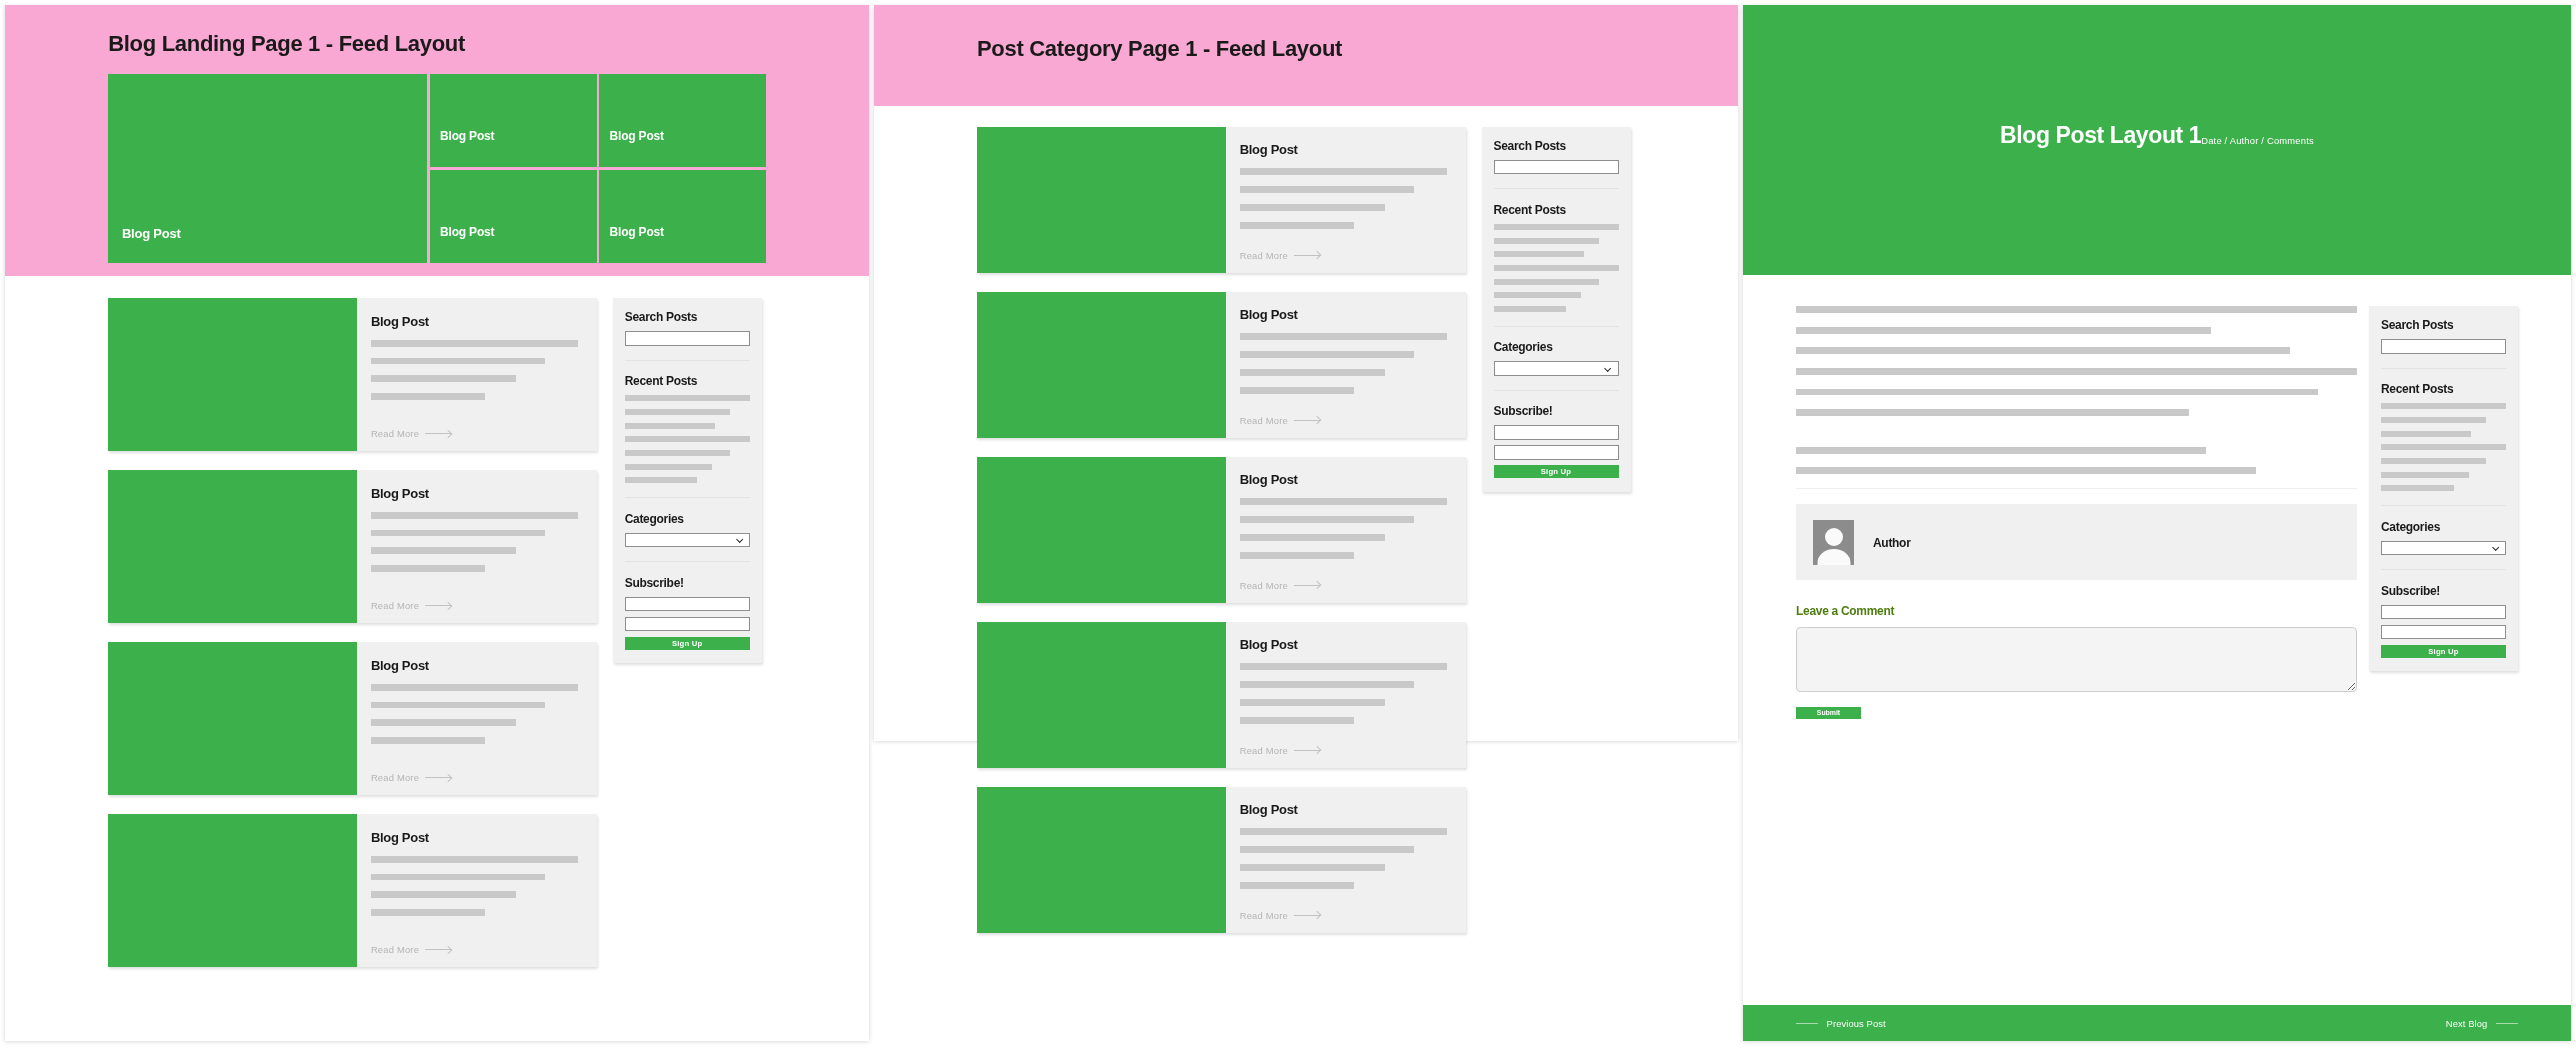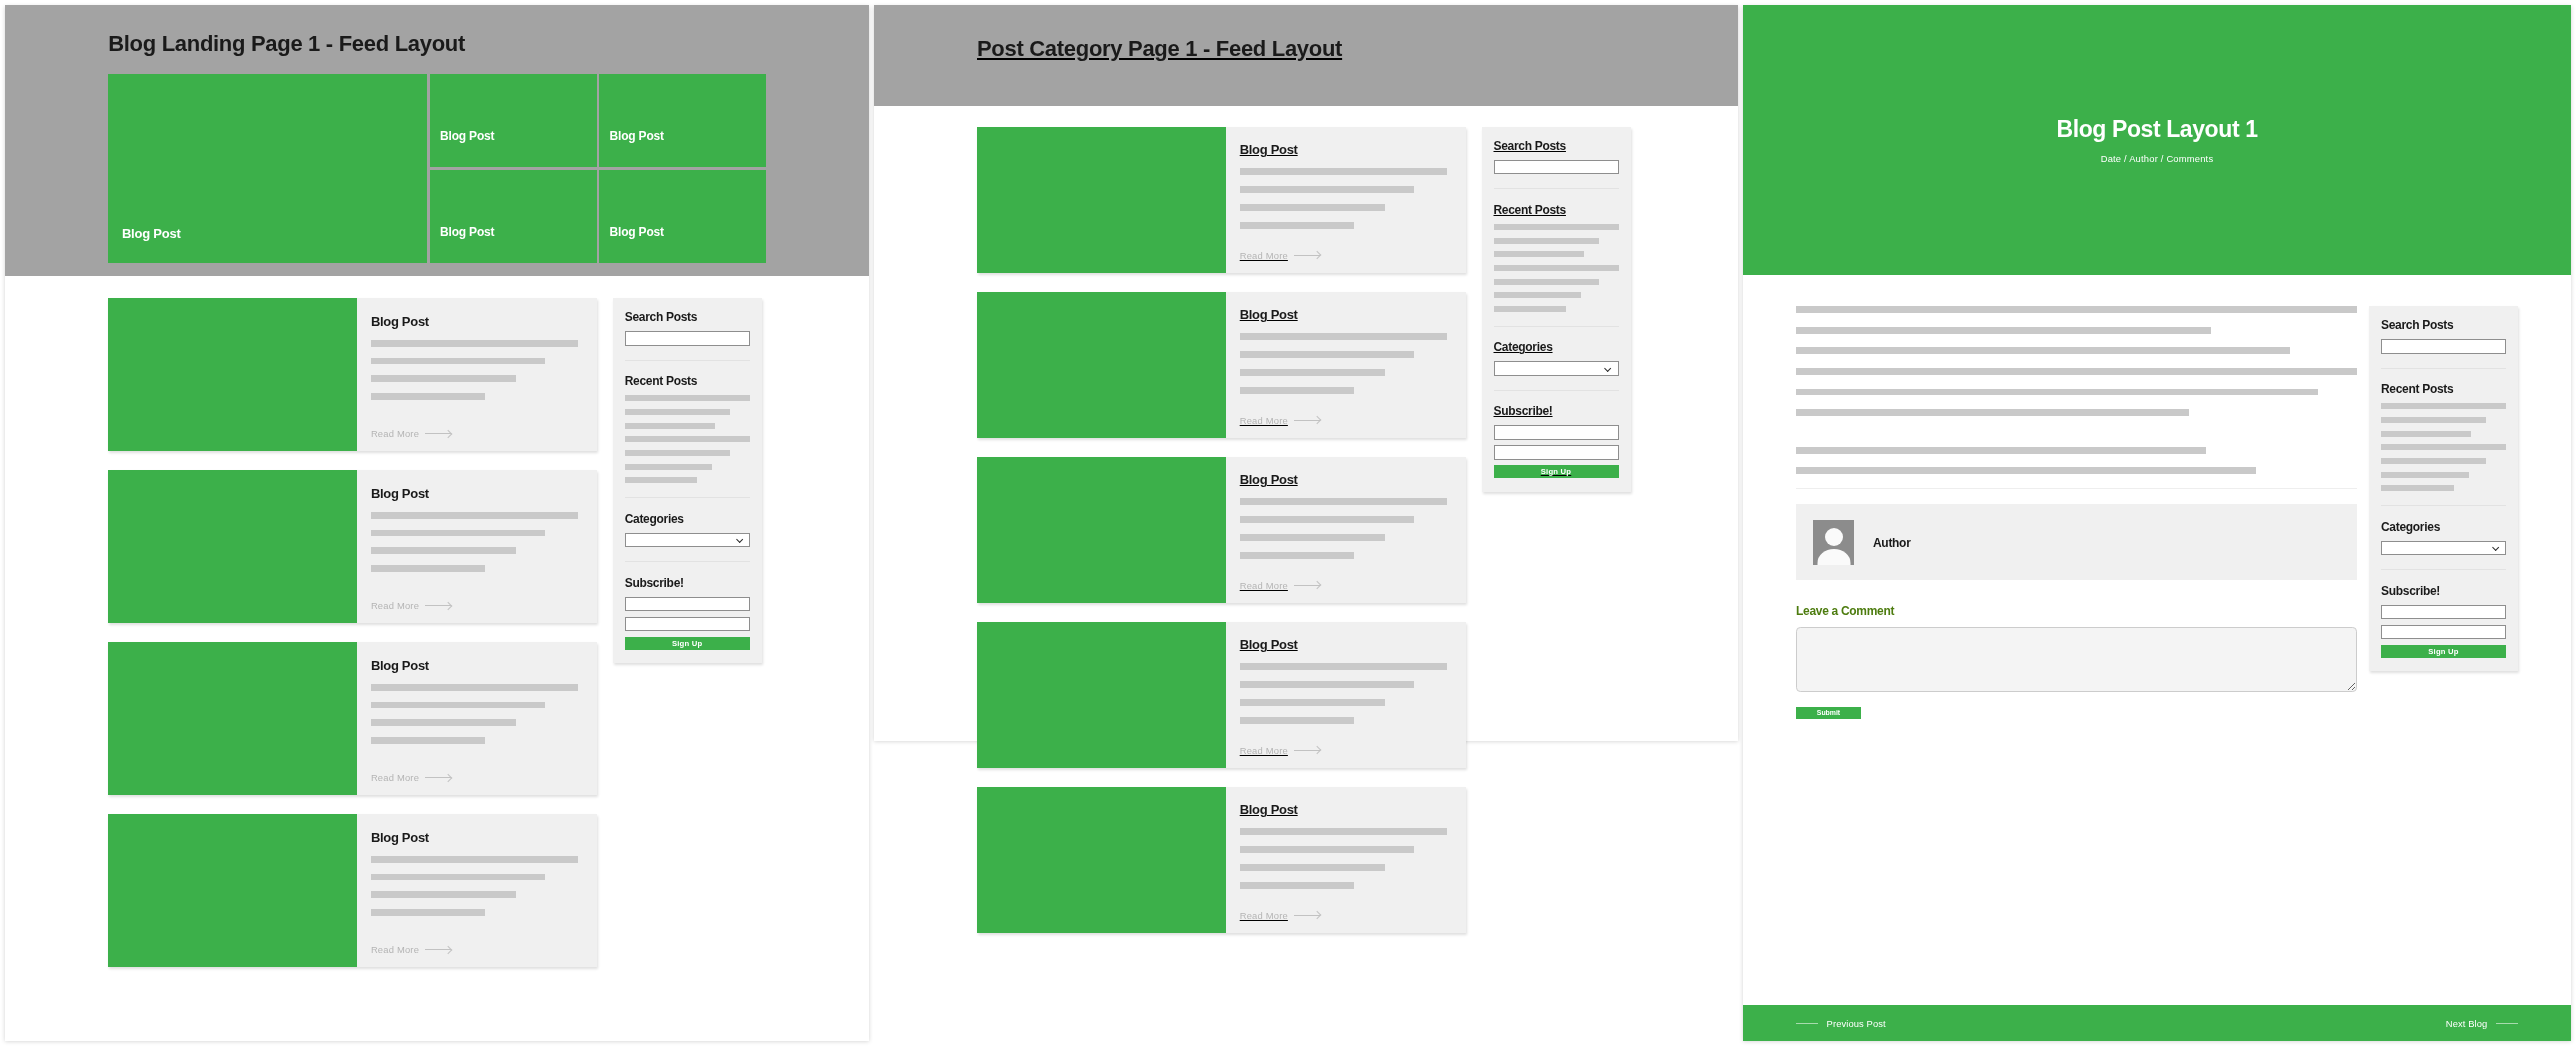--- a/index.html
+++ b/index.html
@@ -30,7 +30,7 @@
   #panel-landing { left: 5.2px; top: 5.2px; width: 864px; height: 1036px; }
 
   .hero-band {
-    background: #a3a3a3;
+    background: #f9a8d4;
     padding: 26px 103px 20.6px 103px;
     height: 271px;
   }

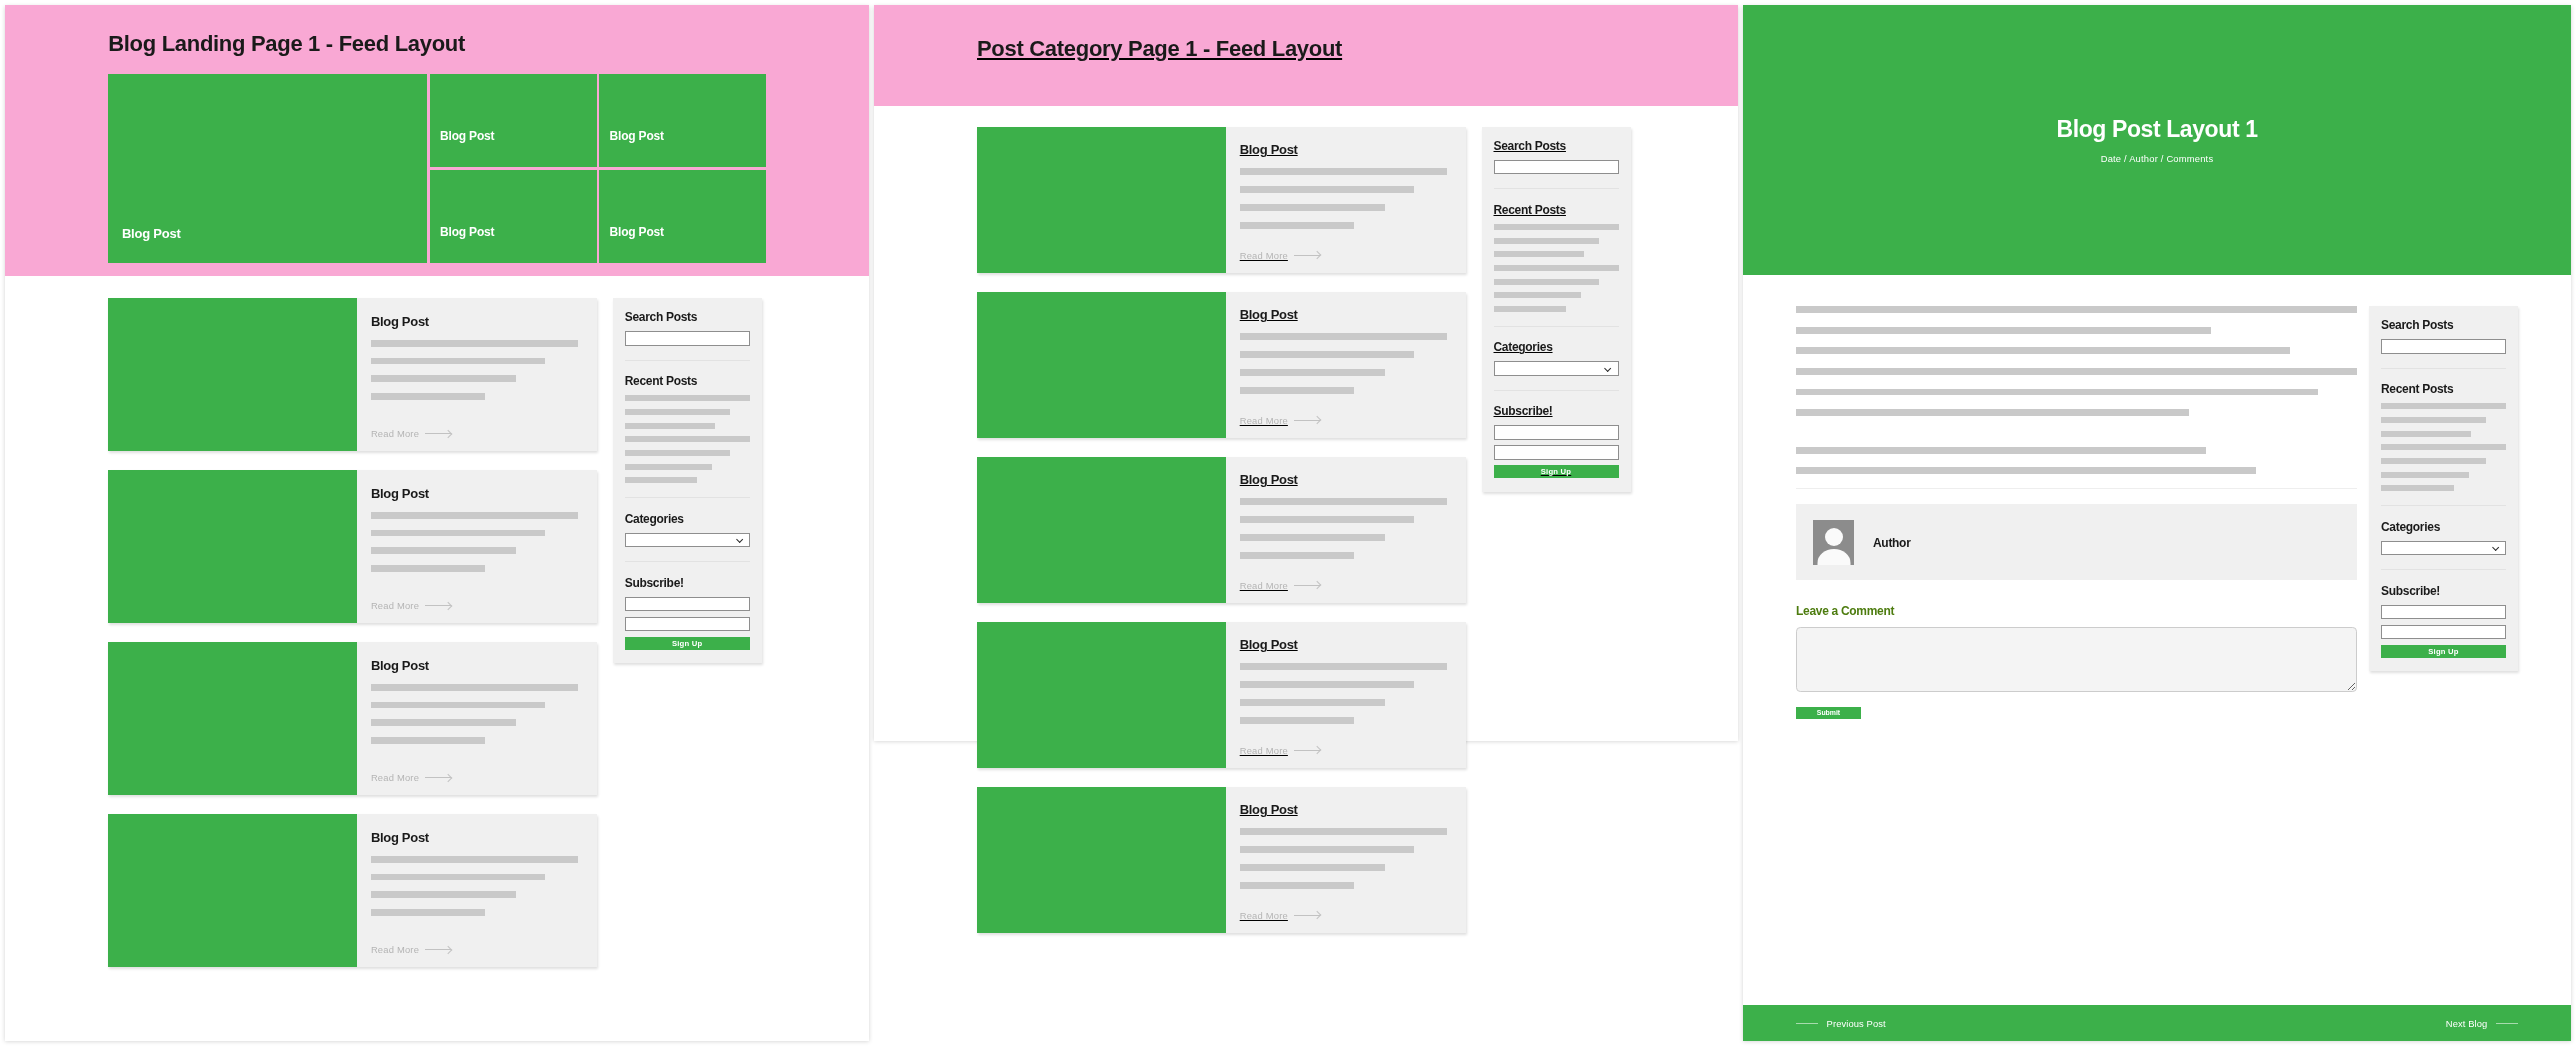--- a/index.html
+++ b/index.html
@@ -199,7 +199,7 @@
   }
 
   
-  #panel-category { left: 874px; top: 5.2px; width: 864px; height: 736px; text-decoration: underline; }
+  #panel-category { left: 874px; top: 5.2px; width: 864px; height: 736px; }
   #panel-category .hero-band {
     height: 101px;
     padding: 31px 103px 0 103px;

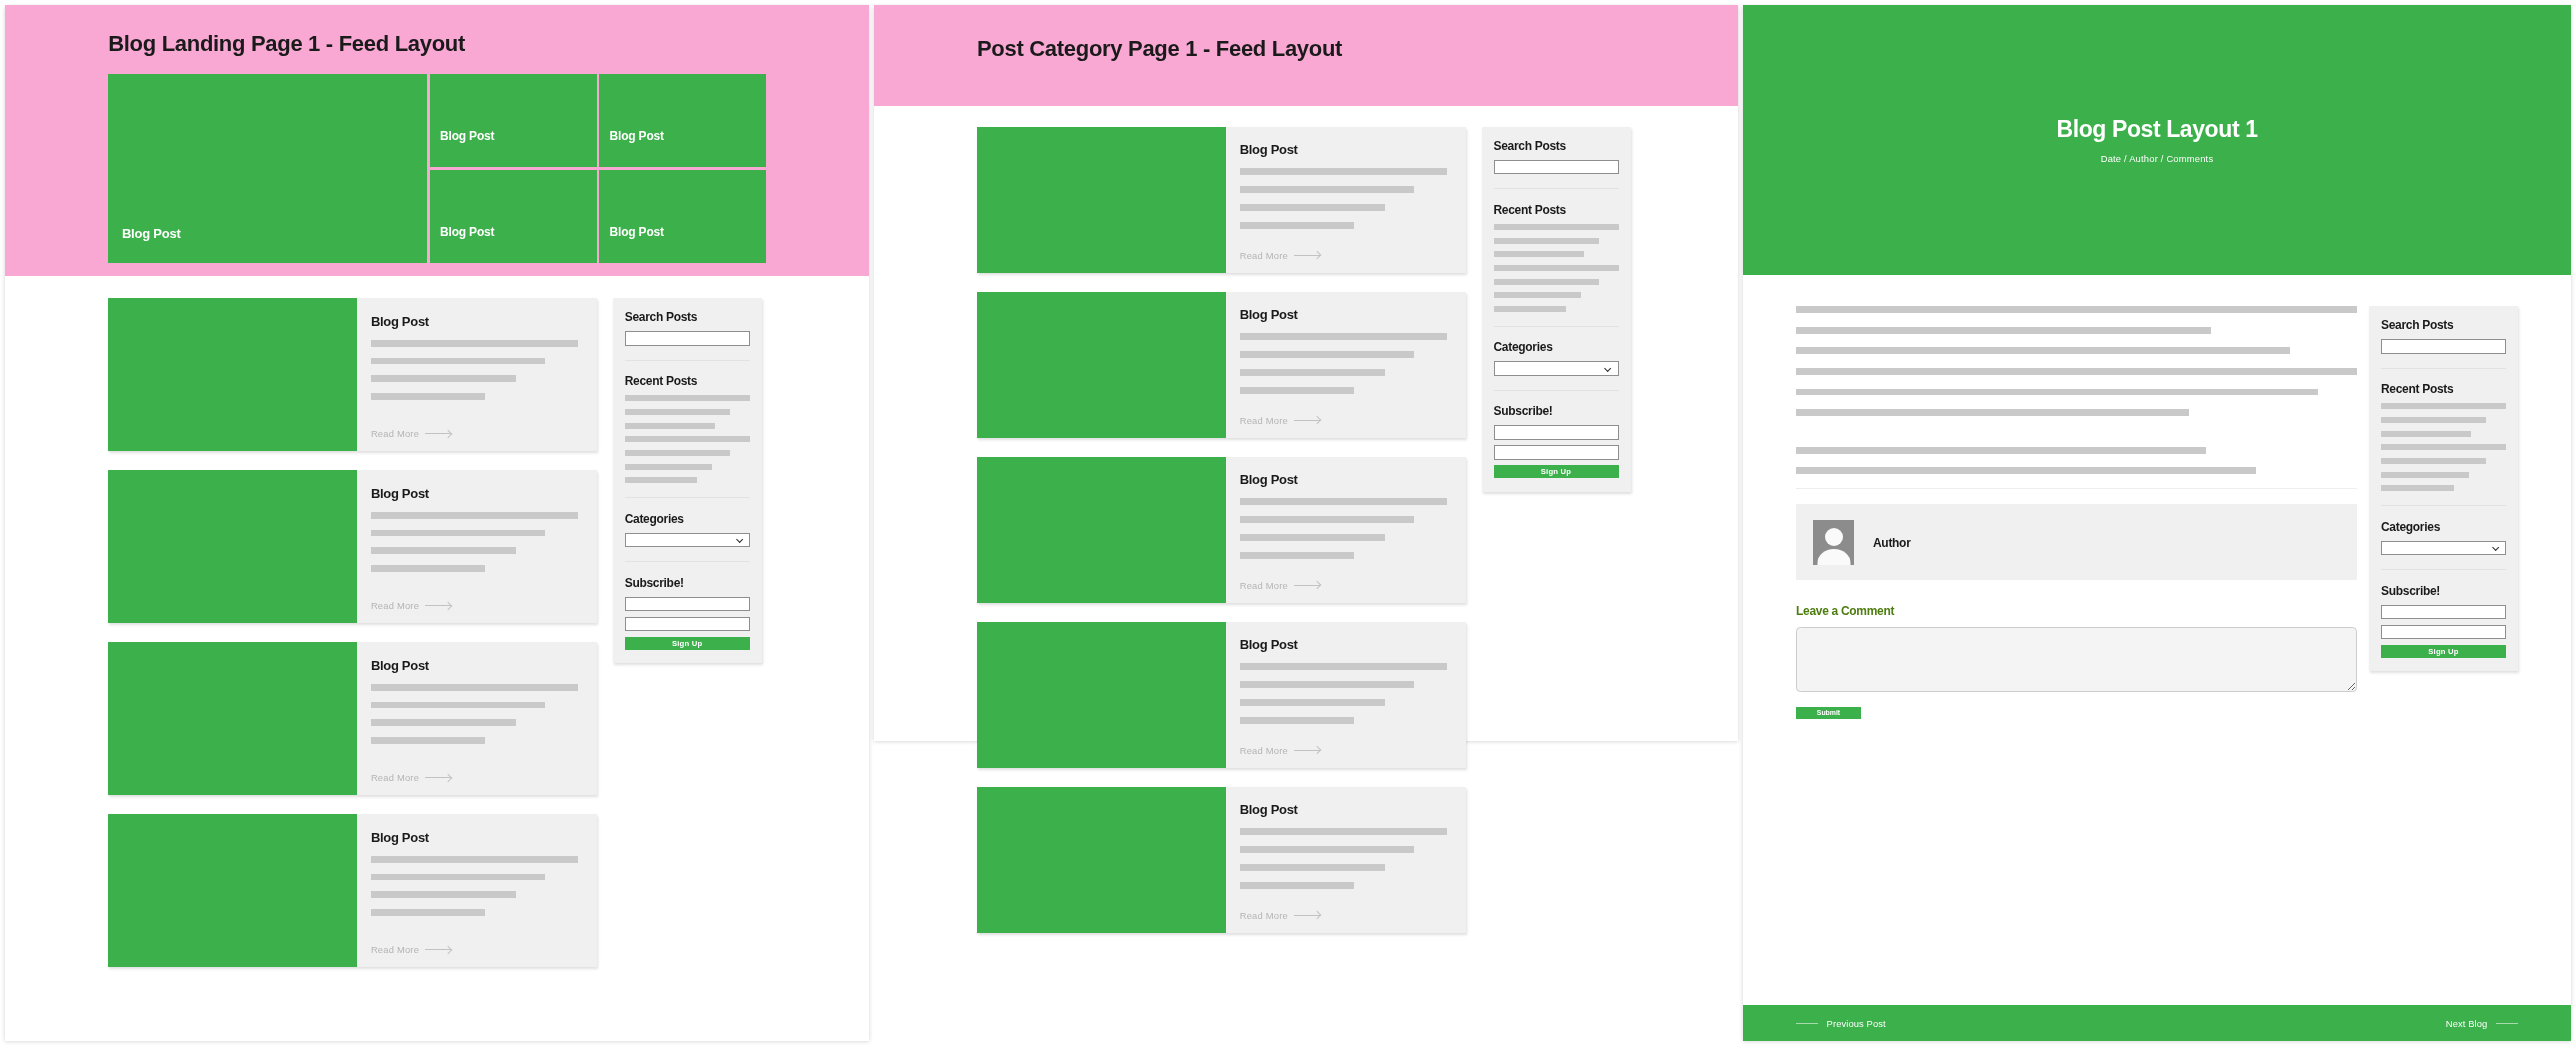--- a/index.html
+++ b/index.html
@@ -214,7 +214,6 @@
     background: #3cb04a;
     height: 270px;
     display: flex;
-    flex-direction: column;
     align-items: center;
     justify-content: center;
   }

